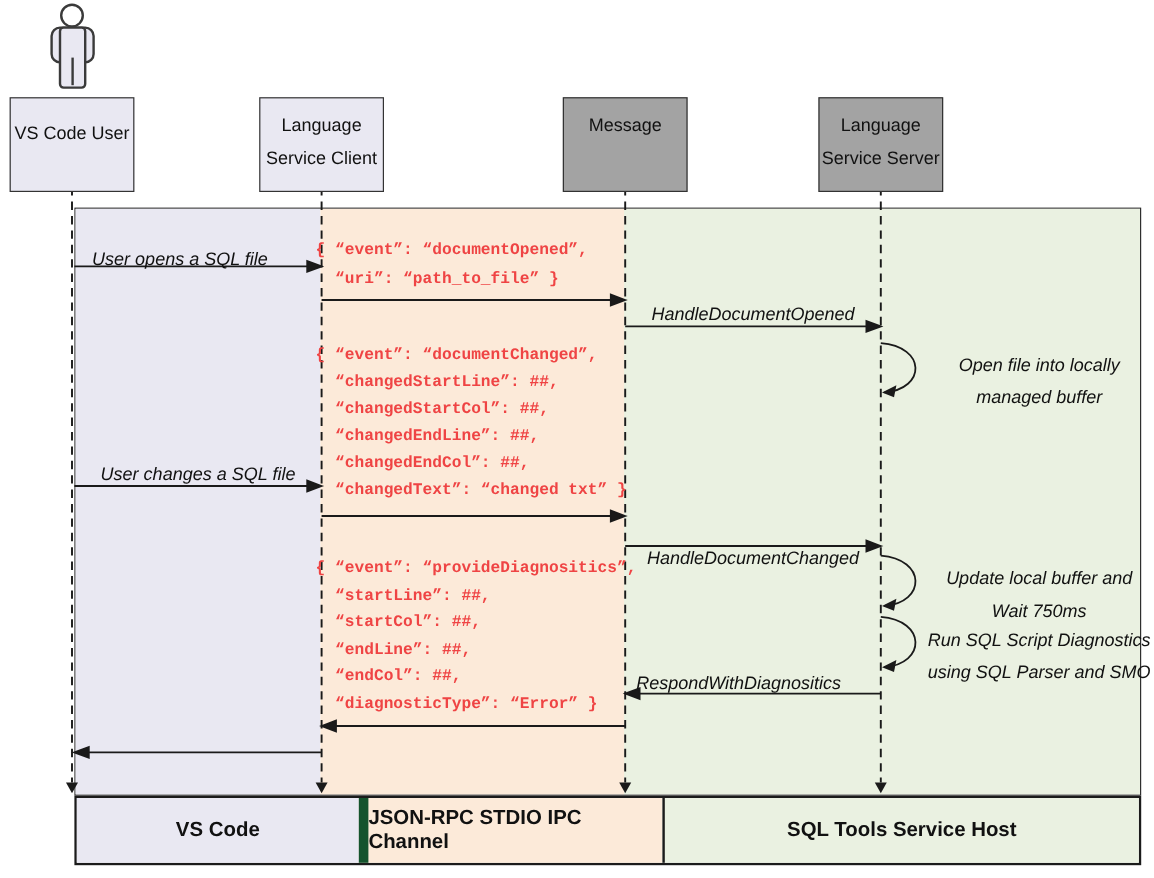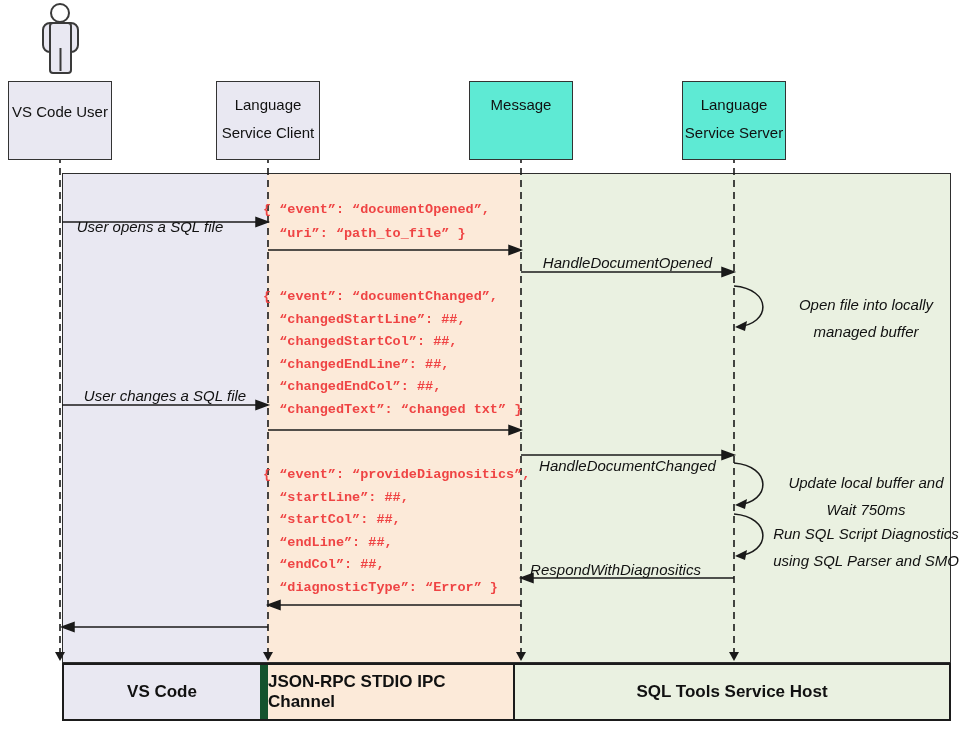--- a/index.html
+++ b/index.html
@@ -20,7 +20,7 @@
              padding-top:9px;z-index:3;}
   .actor-box.single{padding-top:16px;}
   .fill-lav{background:#e9e8f2;}
-  .fill-grn{background:#5eead4;}
+  .fill-grn{background:#a3a3a3;}
   .actor-box span{display:block;}
 
   

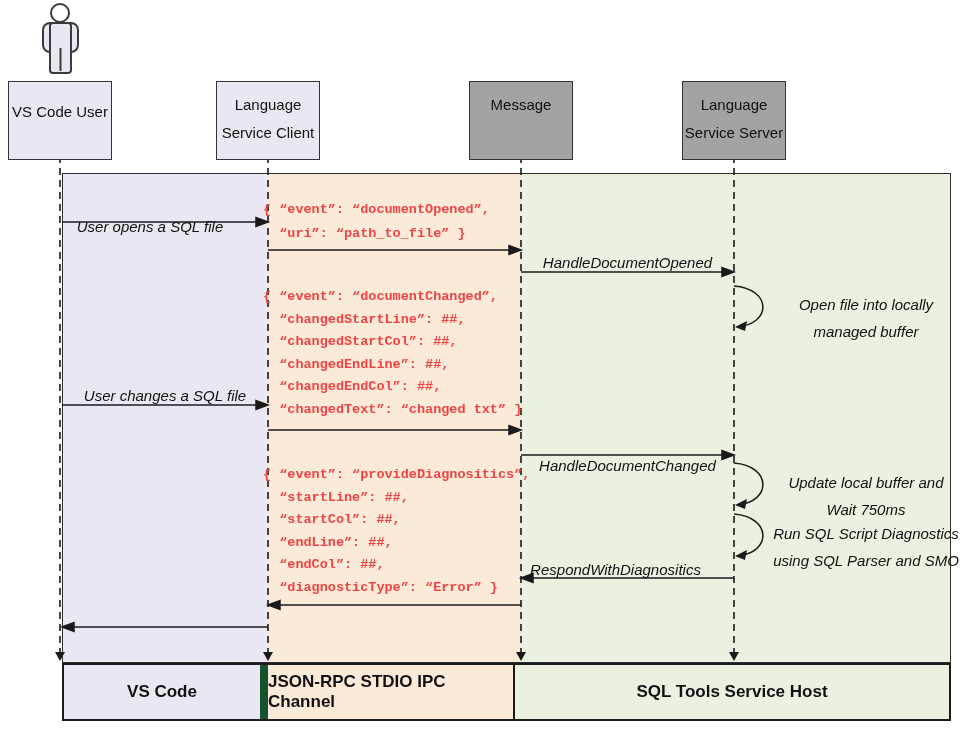--- a/index.html
+++ b/index.html
@@ -147,7 +147,7 @@
     <span>Service Server</span>
   </div>
 
-  <div class="flow-label" style="left:62px;top:213px;width:176px">User opens a SQL file</div>
+  <div class="flow-label" style="left:62px;top:203px;width:176px">User opens a SQL file</div>
   <div class="flow-label" style="left:521px;top:249px;width:213px">HandleDocumentOpened</div>
   <div class="flow-label" style="left:766px;top:291px;width:200px">
     <span>Open file into locally</span>

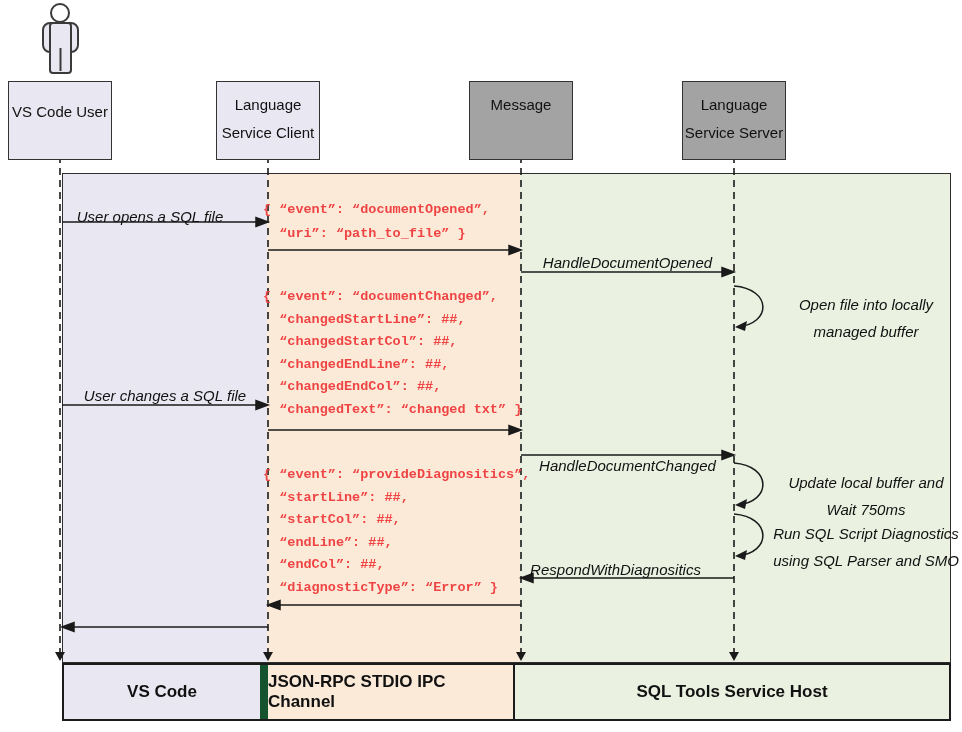--- a/index.html
+++ b/index.html
@@ -28,7 +28,7 @@
                 border:2px solid #1b1b1b;box-sizing:border-box;display:flex;z-index:3;}
   .bottom-lane{display:flex;align-items:center;justify-content:center;
                font-weight:bold;font-size:17px;box-sizing:border-box;height:100%;}
-  .bl-vscode{width:196px;background:#e9e8f2;}
+  .bl-vscode{width:235px;background:#e9e8f2;}
   .bl-ipc{width:253px;background:#fcead9;border-left:8px solid #14532d;}
   .bl-host{flex:1;background:#eaf1e1;border-left:2px solid #1b1b1b;}
 

